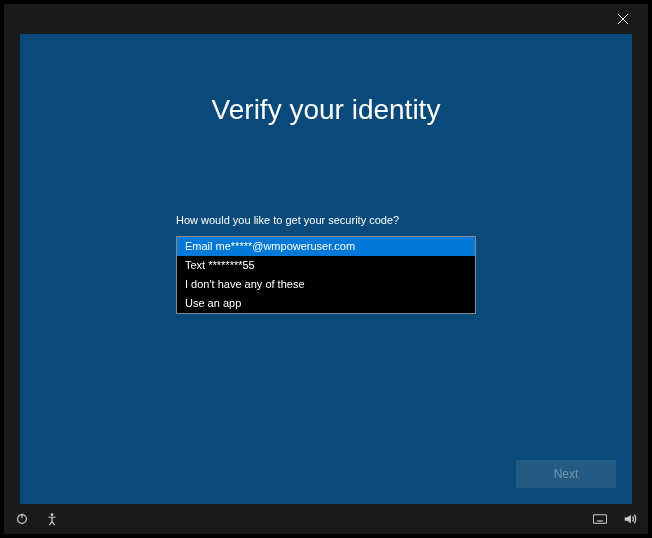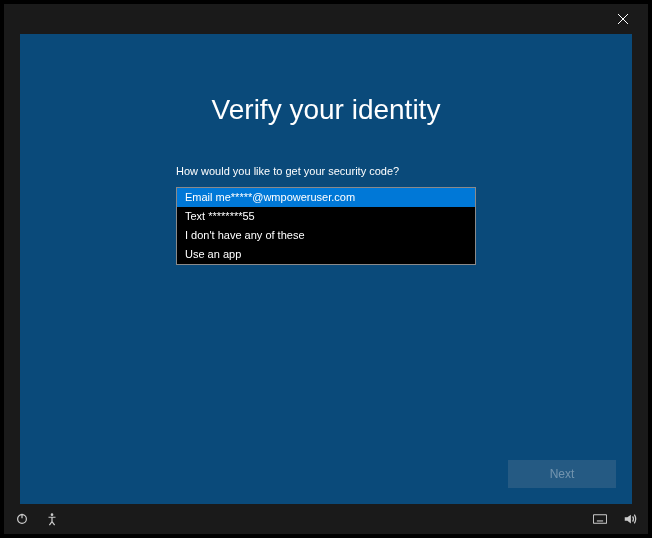--- a/index.html
+++ b/index.html
@@ -49,7 +49,7 @@
     text-align: center;
   }
   .form-block {
-    margin-top: 39px;
+    margin-top: 88px;
     width: 300px;
   }
   .prompt {

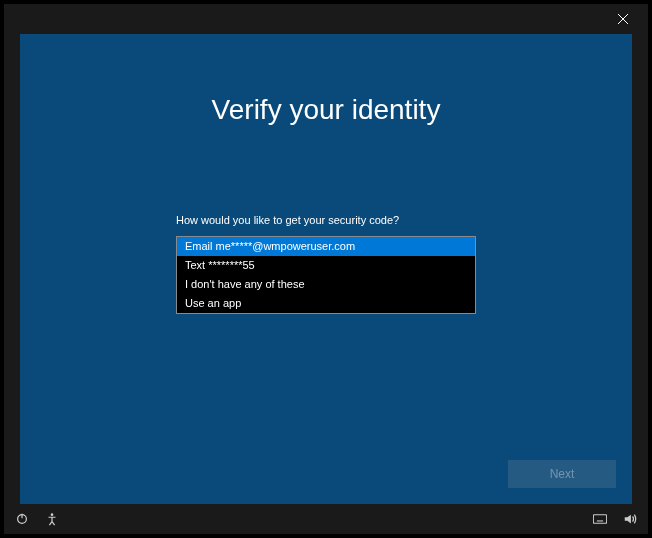--- a/index.html
+++ b/index.html
@@ -78,7 +78,7 @@
     position: absolute;
     right: 16px;
     bottom: 16px;
-    width: 108px;
+    width: 100px;
     height: 28px;
     background: rgba(120,140,160,0.25);
     color: rgba(255,255,255,0.35);

